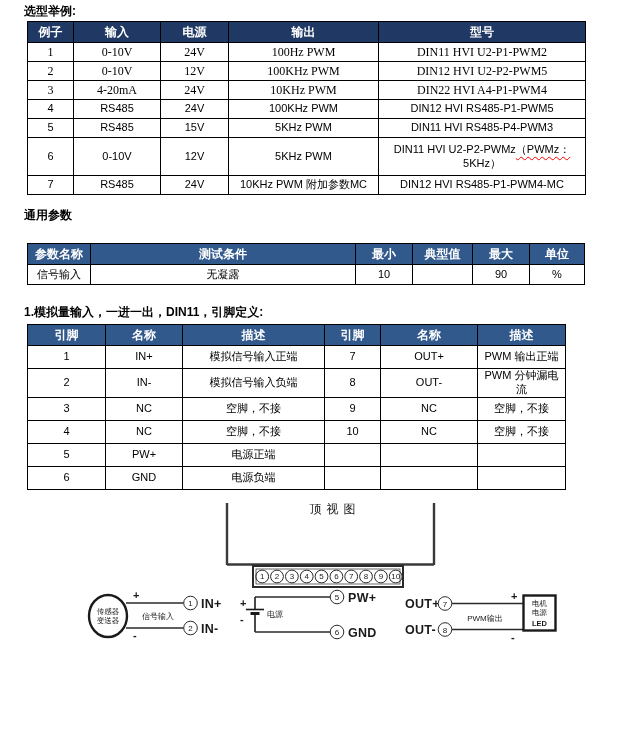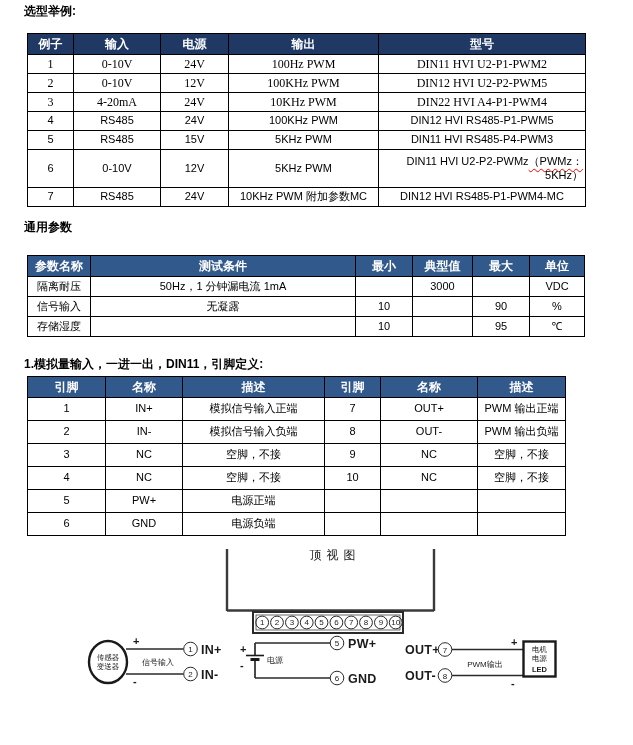--- a/index.html
+++ b/index.html
@@ -16,7 +16,7 @@
     font-size: 12px; font-weight: bold; color: #000;
     margin: 0 0 0 24px; line-height: 13px;
   }
-  .title1 { padding-top: 5px; margin-bottom: 15px; }
+  .title1 { padding-top: 5px; margin-bottom: 3px; }
   .title2 { margin-top: 14px; margin-bottom: 21px; }
   .title3 { margin-top: 21px; margin-bottom: 5px; }
 

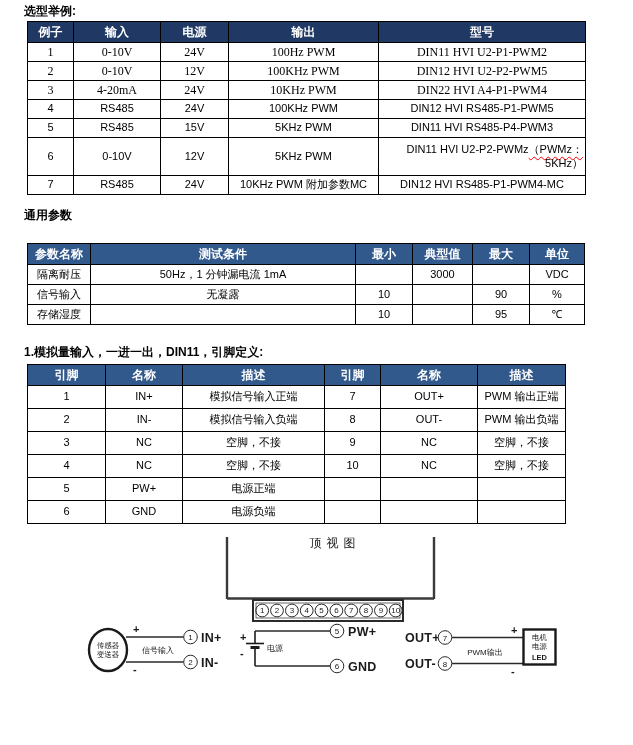--- a/index.html
+++ b/index.html
@@ -49,7 +49,7 @@
     text-decoration: underline wavy var(--sq, #ff0000);
     text-decoration-thickness: 1px; text-underline-offset: 3px;
   }
-  .model-cell { line-height: 1.6; text-align: right; }
+  .model-cell { line-height: 1.6; }
 
   svg.diagram { display: block; margin-top: 0; }
   svg.diagram text { fill: #1a1a1a; }

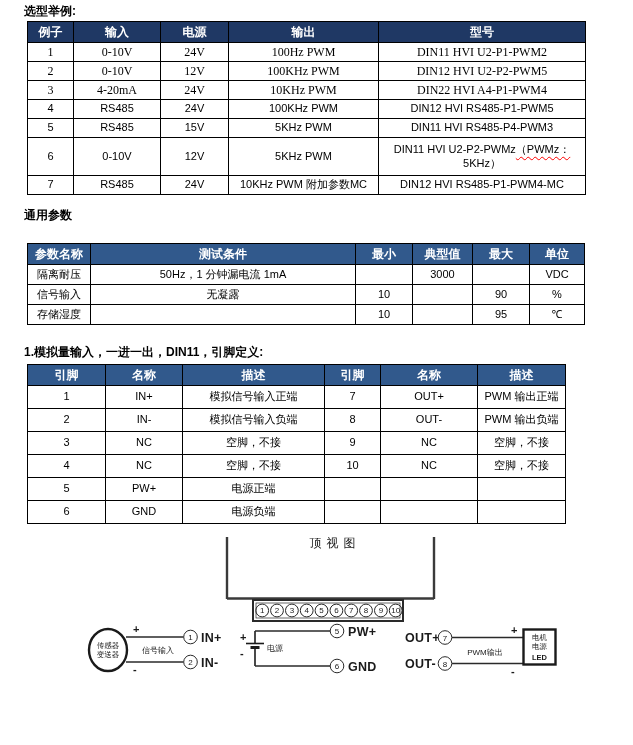--- a/index.html
+++ b/index.html
@@ -163,14 +163,6 @@
     </thead>
     <tbody>
       <tr>
-        <td>隔离耐压</td>
-        <td>50Hz，1 分钟漏电流 1mA</td>
-        <td></td>
-        <td>3000</td>
-        <td></td>
-        <td>VDC</td>
-      </tr>
-      <tr>
         <td>信号输入</td>
         <td>无凝露</td>
         <td>10</td>

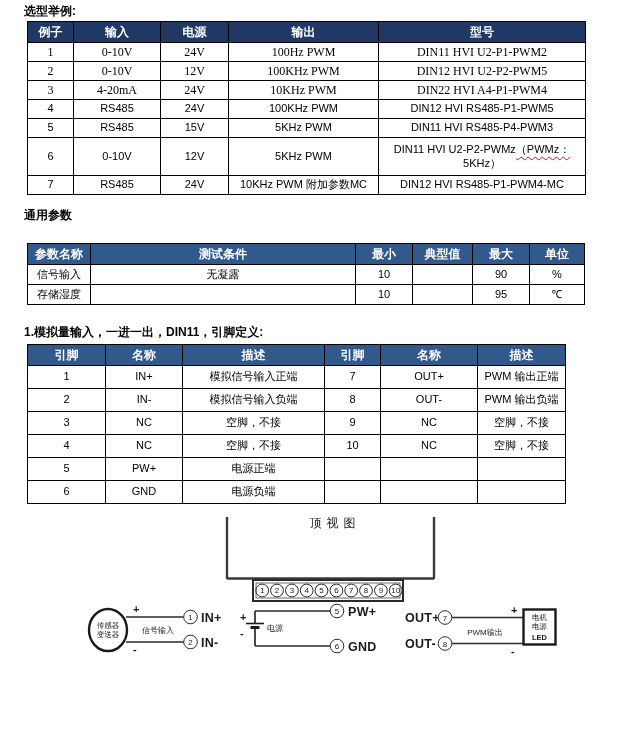--- a/index.html
+++ b/index.html
@@ -170,14 +170,6 @@
         <td>90</td>
         <td>%</td>
       </tr>
-      <tr>
-        <td>存储湿度</td>
-        <td></td>
-        <td>10</td>
-        <td></td>
-        <td>95</td>
-        <td>℃</td>
-      </tr>
     </tbody>
   </table>
 

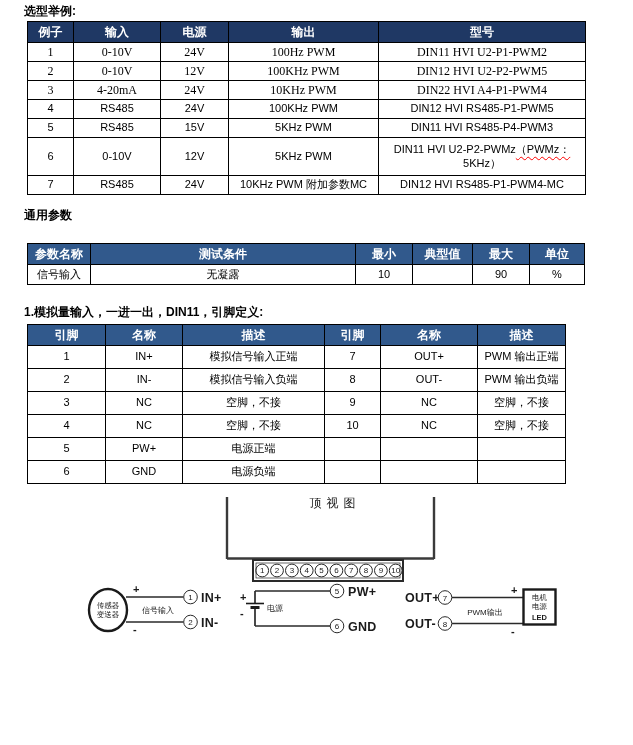--- a/index.html
+++ b/index.html
@@ -209,7 +209,7 @@
         <td>模拟信号输入负端</td>
         <td>8</td>
         <td>OUT-</td>
-        <td>PWM 输出负端</td>
+        <td>PWM 分钟漏电流</td>
       </tr>
       <tr>
         <td>3</td>

